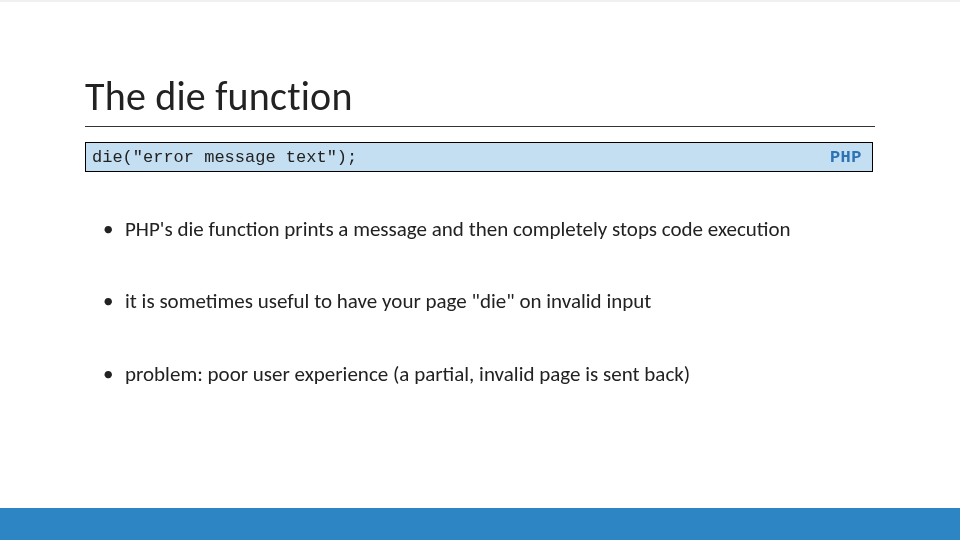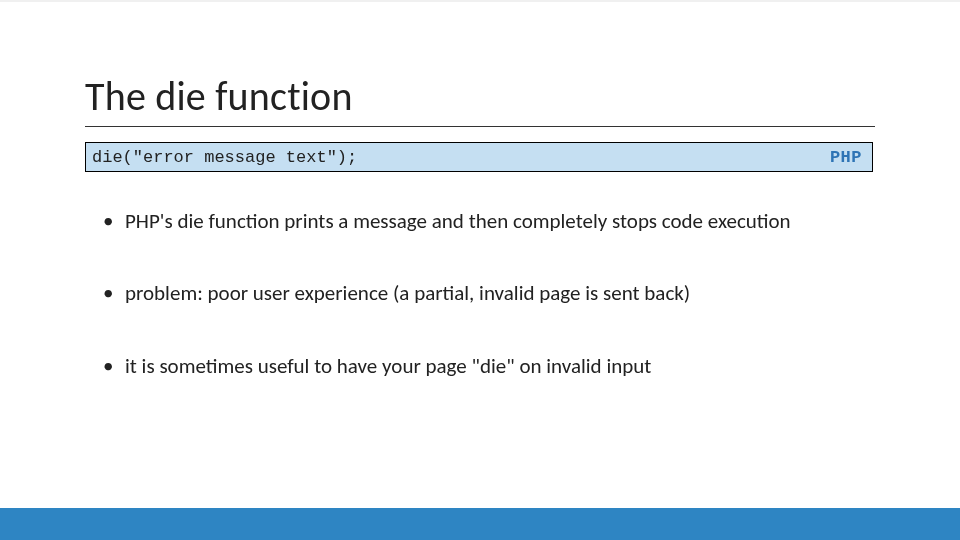--- a/index.html
+++ b/index.html
@@ -68,7 +68,7 @@
   .bullets {
     position: absolute;
     left: 85px;
-    top: 208px;
+    top: 216px;
     width: 790px;
   }
   .bullets ul {

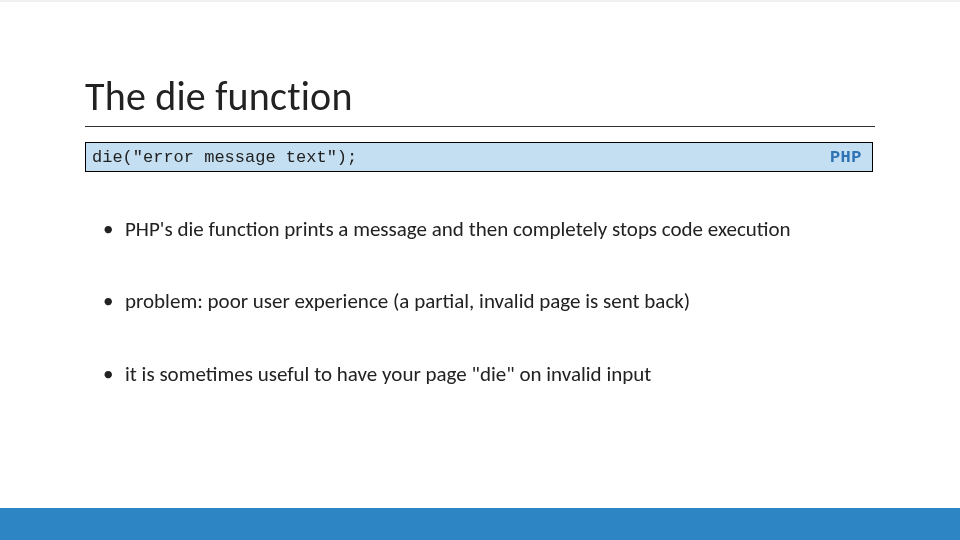--- a/index.html
+++ b/index.html
@@ -126,8 +126,8 @@
   <div class="bullets">
     <ul>
       <li>PHP's die function prints a message and then completely stops code execution</li>
+      <li>it is sometimes useful to have your page "die" on invalid input</li>
       <li>problem: poor user experience (a partial, invalid page is sent back)</li>
-      <li>it is sometimes useful to have your page "die" on invalid input</li>
     </ul>
   </div>
 

